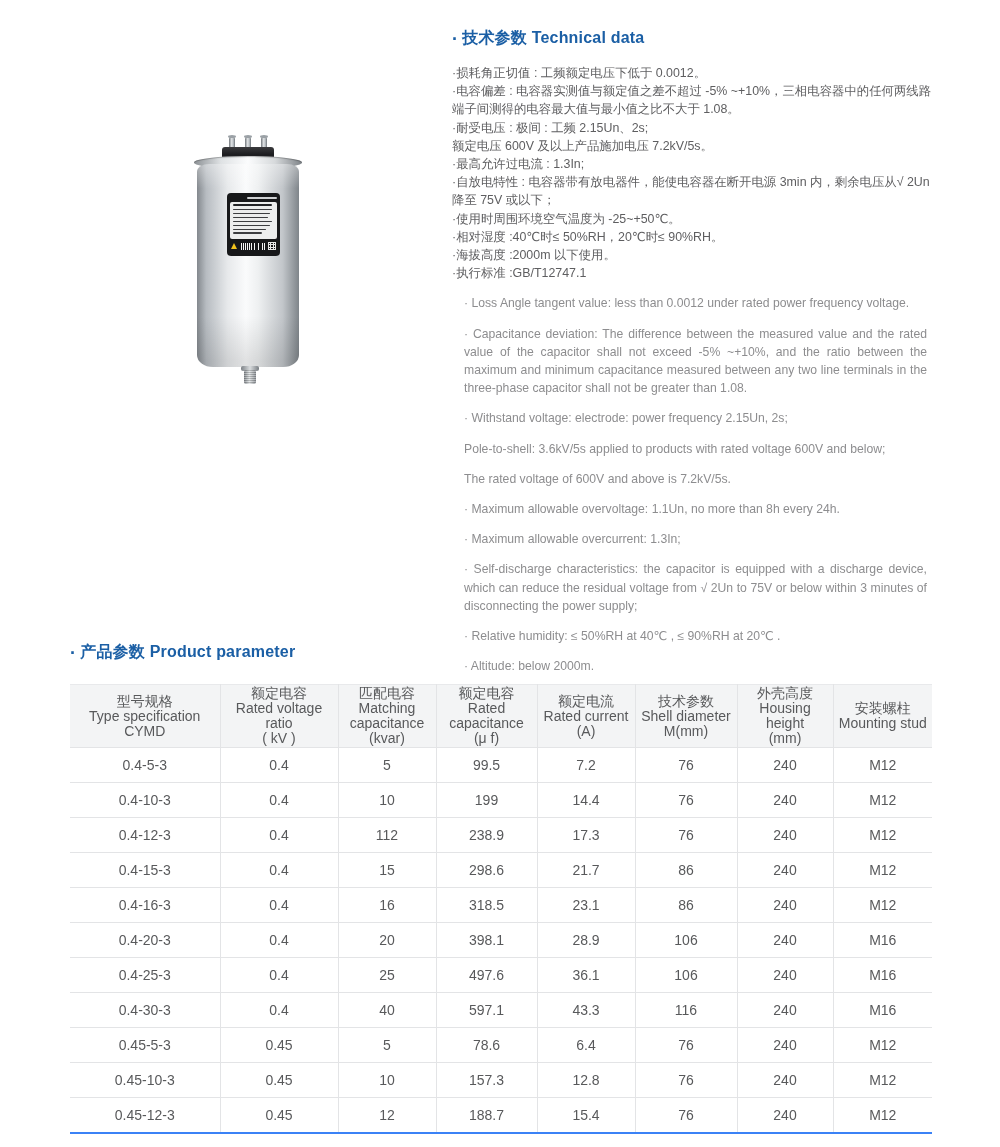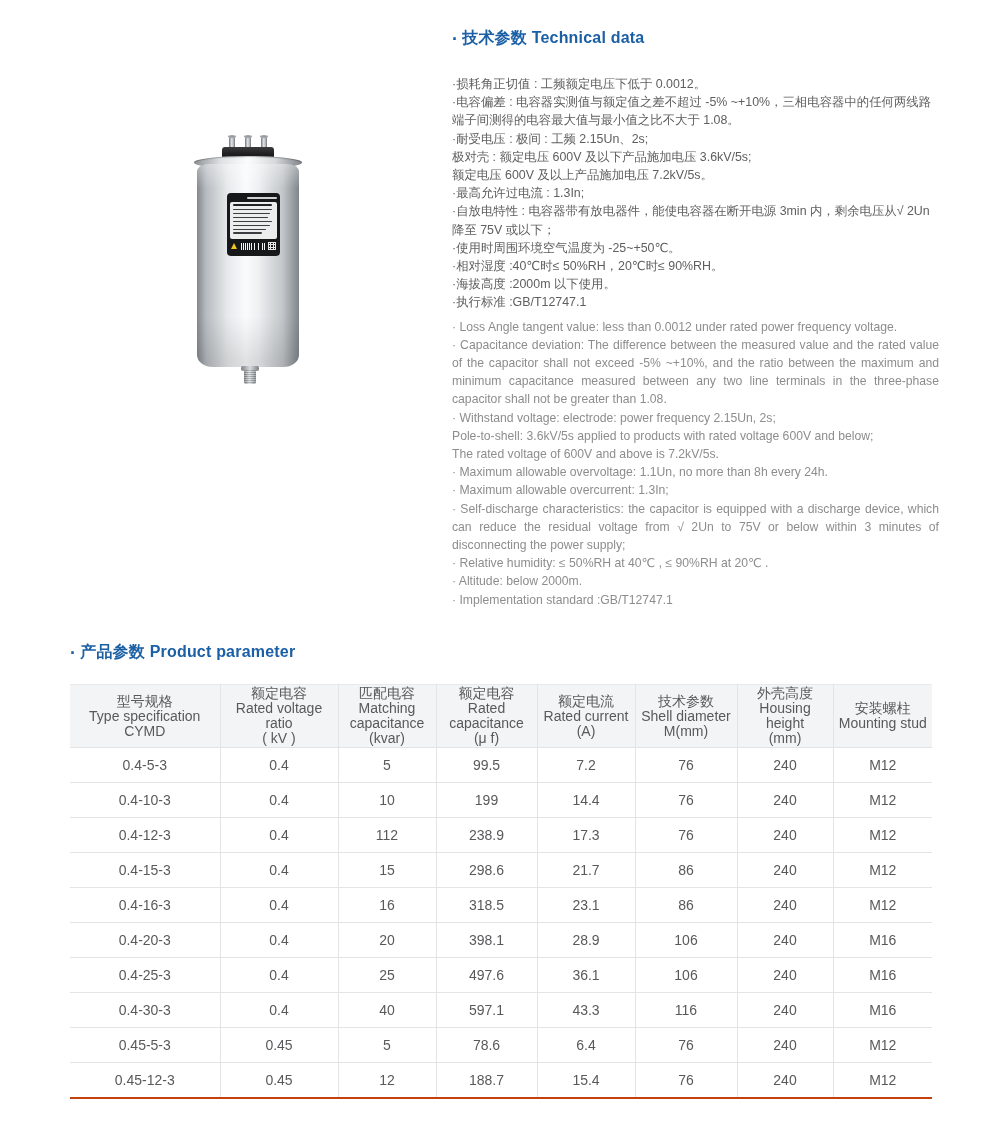--- a/index.html
+++ b/index.html
@@ -16,7 +16,7 @@
   .section-title .bullet{font-size:18px;line-height:1;}
   
   .tech-section{position:absolute;left:452px;top:28px;width:487px;}
-  .zh-block{margin-top:26px;color:#5e5e60;font-size:12.4px;line-height:18.2px;}
+  .zh-block{margin-top:15px;color:#5e5e60;font-size:12.4px;line-height:18.2px;}
   .zh-block p{margin:0;}
   .en-block{margin-top:6px;color:#8d8d8f;font-size:12.2px;line-height:18.2px;}
   .en-block p{margin:0;text-align:justify;}

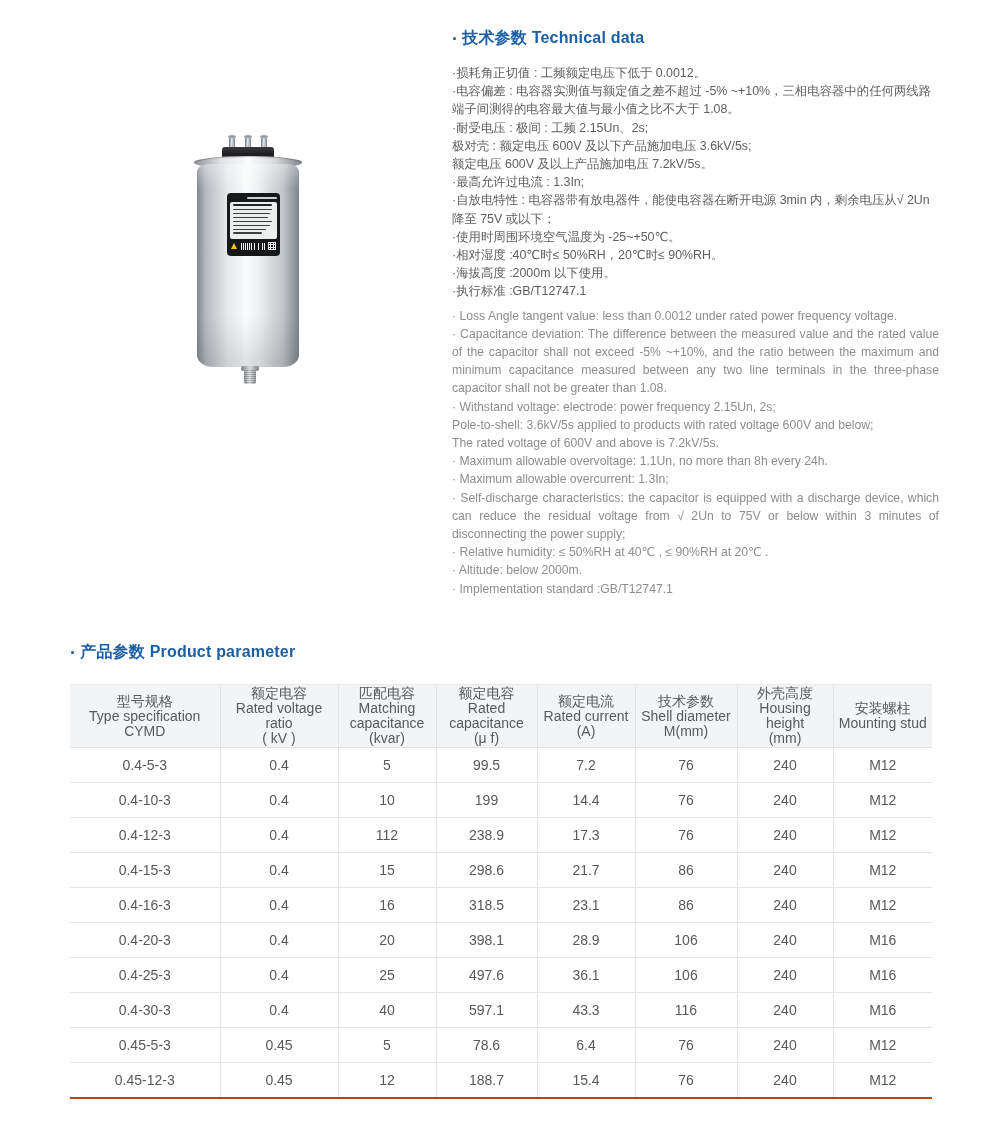--- a/index.html
+++ b/index.html
@@ -133,7 +133,6 @@
       <p>·损耗角正切值 : 工频额定电压下低于 0.0012。</p>
       <p>·电容偏差 : 电容器实测值与额定值之差不超过 -5% ~+10%，三相电容器中的任何两线路端子间测得的电容最大值与最小值之比不大于 1.08。</p>
       <p>·耐受电压 : 极间 : 工频 2.15Un、2s;</p>
-      <p>极对壳 : 额定电压 600V 及以下产品施加电压 3.6kV/5s;</p>
       <p>额定电压 600V 及以上产品施加电压 7.2kV/5s。</p>
       <p>·最高允许过电流 : 1.3In;</p>
       <p>·自放电特性 : 电容器带有放电器件，能使电容器在断开电源 3min 内，剩余电压从√ 2Un 降至 75V 或以下；</p>

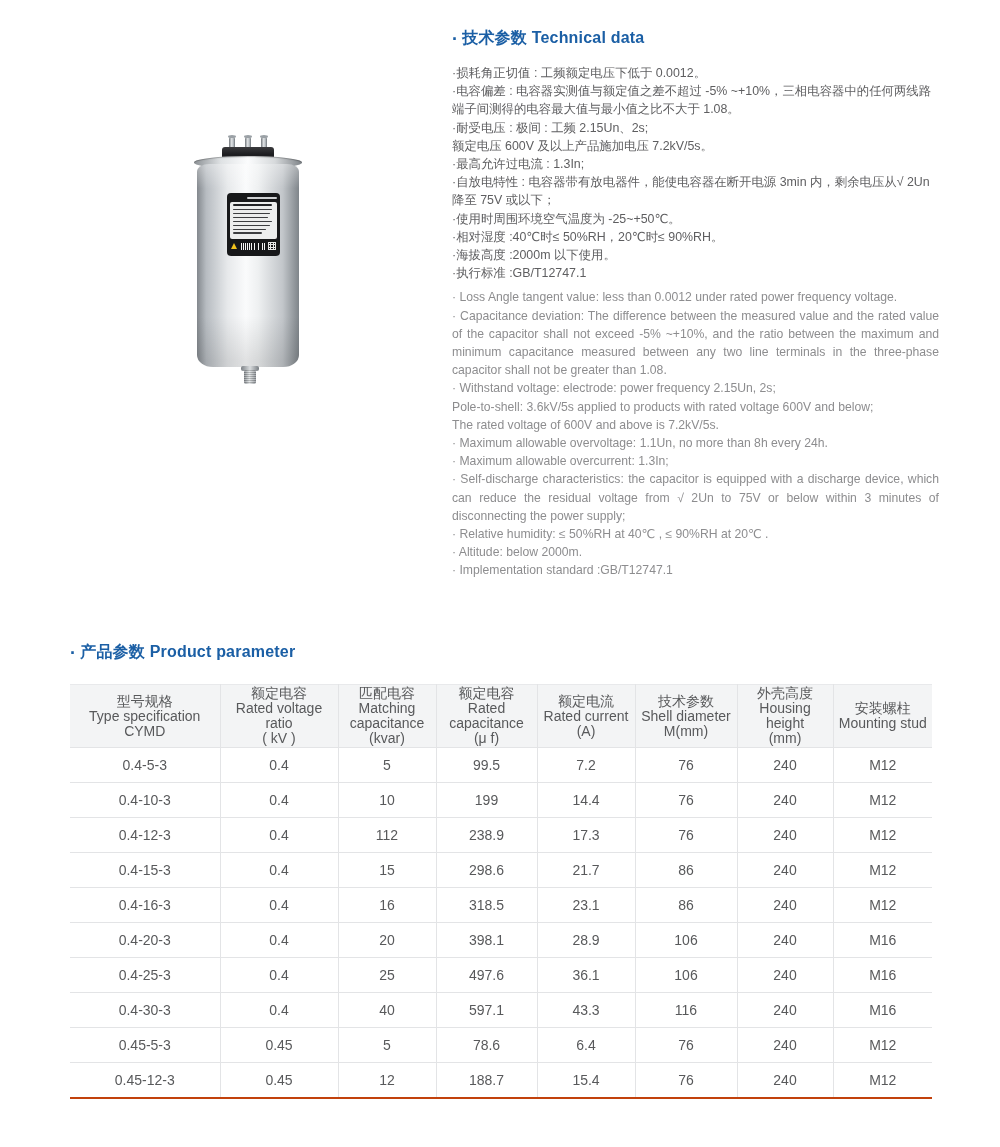--- a/index.html
+++ b/index.html
@@ -19,7 +19,7 @@
   .zh-block{margin-top:15px;color:#5e5e60;font-size:12.4px;line-height:18.2px;}
   .zh-block p{margin:0;}
   .en-block{margin-top:6px;color:#8d8d8f;font-size:12.2px;line-height:18.2px;}
-  .en-block p{margin:0;text-align:justify;}
+  .en-block p{margin:12px;text-align:justify;}
   
   .capacitor{position:absolute;left:193px;top:132px;width:110px;height:262px;}
   .cap-pin{

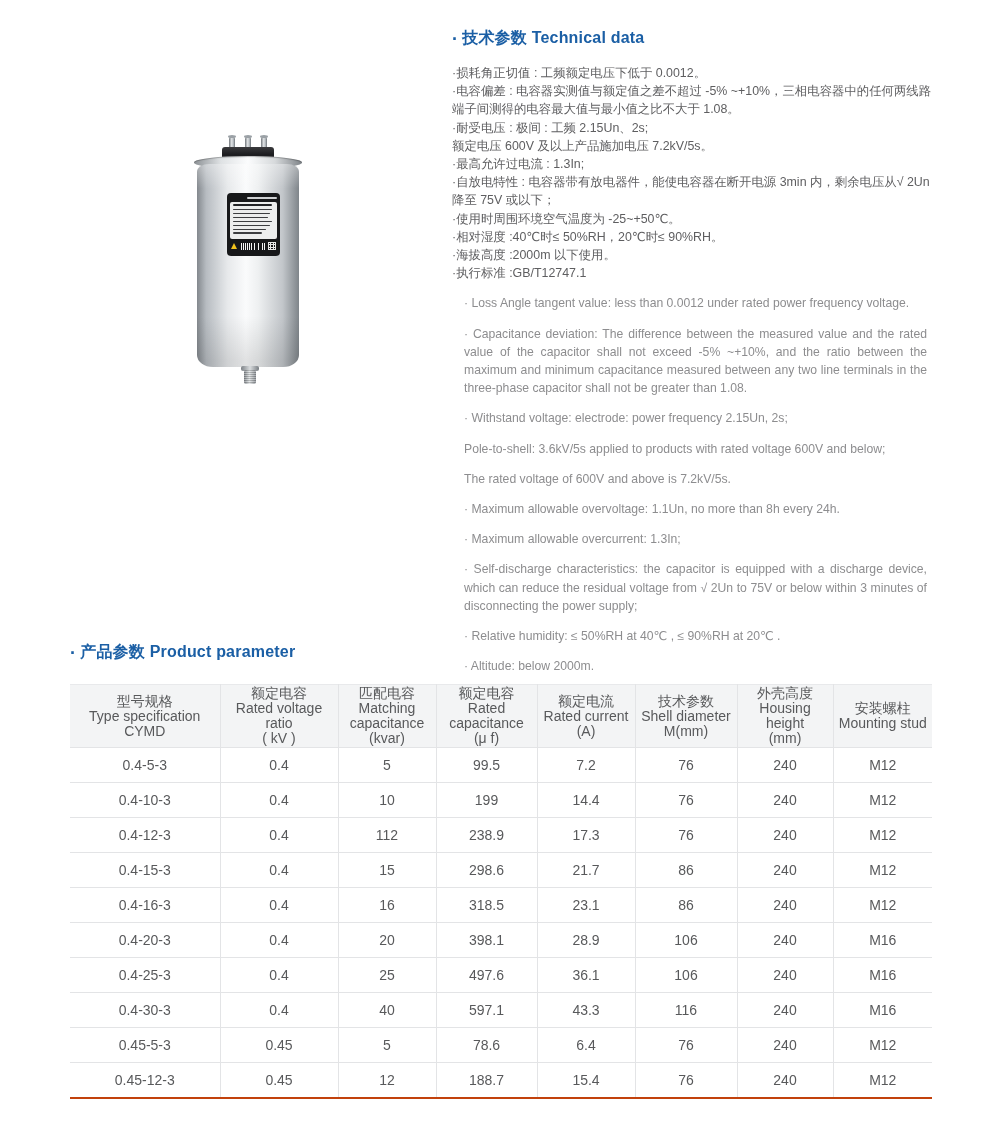--- a/index.html
+++ b/index.html
@@ -308,6 +308,16 @@
           <td>M12</td>
         </tr>
         <tr>
+          <td>0.45-10-3</td>
+          <td>0.45</td>
+          <td>10</td>
+          <td>157.3</td>
+          <td>12.8</td>
+          <td>76</td>
+          <td>240</td>
+          <td>M12</td>
+        </tr>
+        <tr>
           <td>0.45-12-3</td>
           <td>0.45</td>
           <td>12</td>

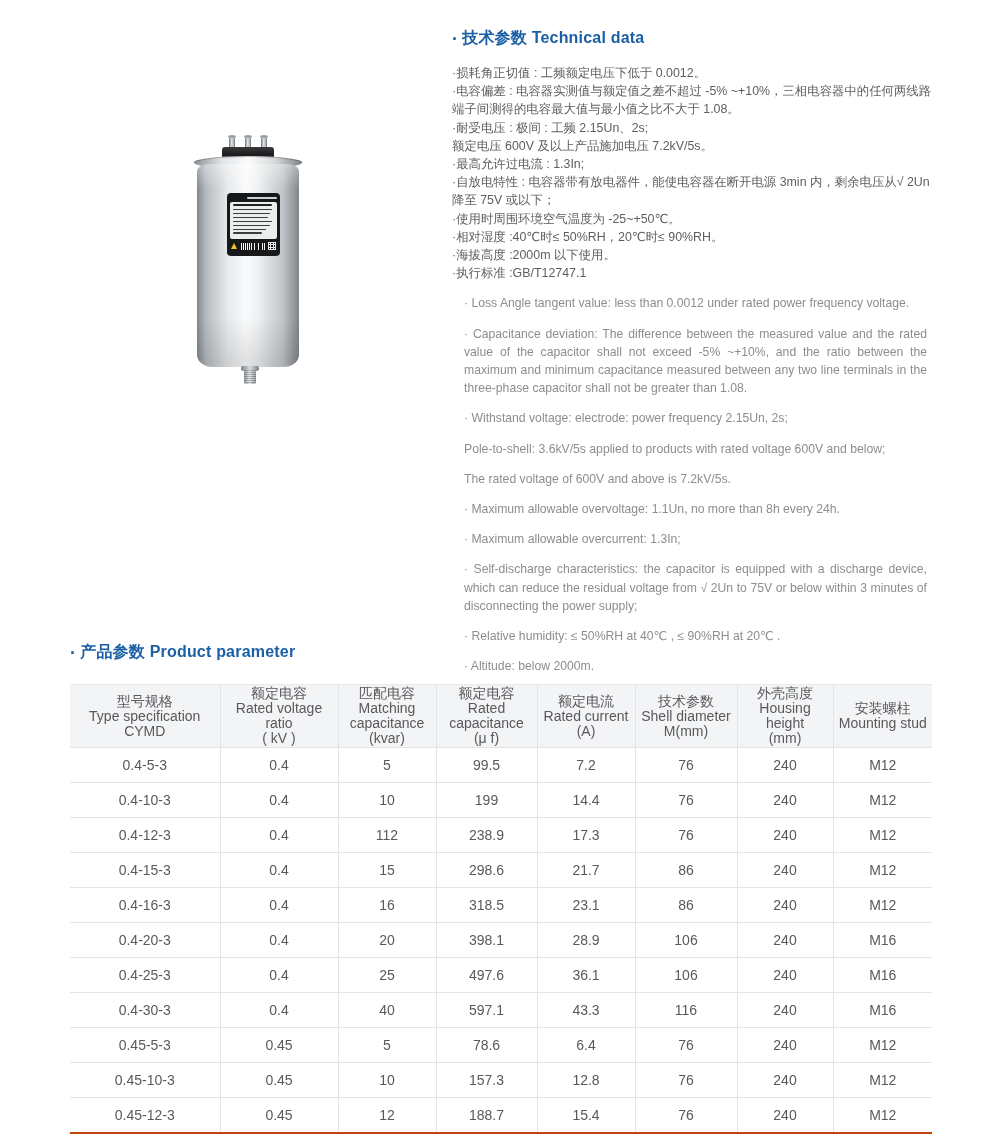--- a/index.html
+++ b/index.html
@@ -87,7 +87,7 @@
   }
   table.params th:first-child,table.params td:first-child{border-left:none;}
   table.params th:last-child,table.params td:last-child{border-right:none;margin-left:28px;}
-  table.params tr:last-child td{border-bottom:2px solid #c2410c;}
+  table.params tr:last-child td{border-bottom:2px solid #3b82f6;}
   table.params th{border-top:1px solid #e8e9eb;}
 </style>
 </head>

